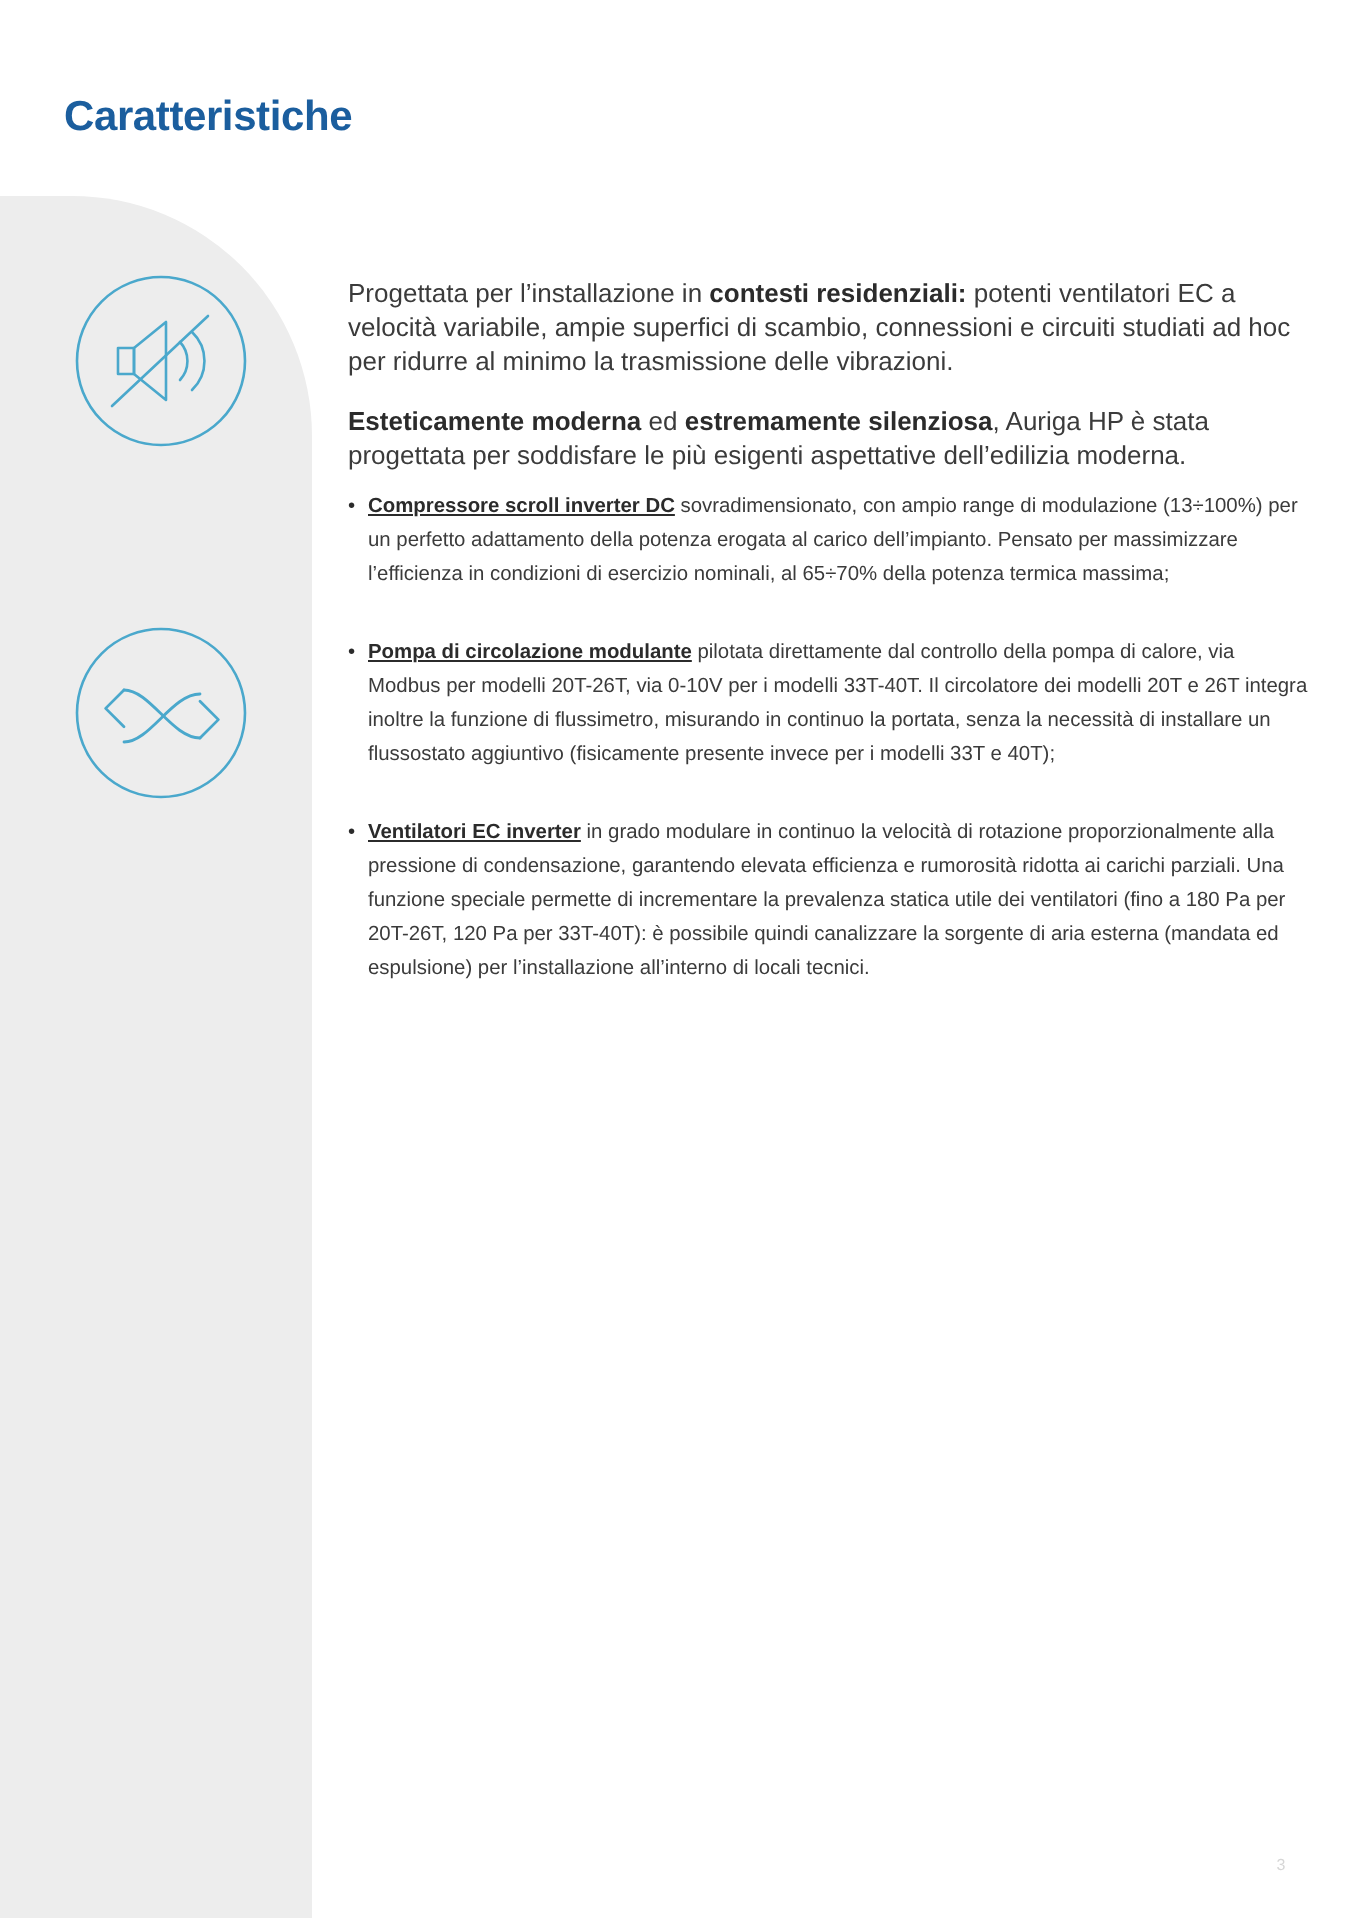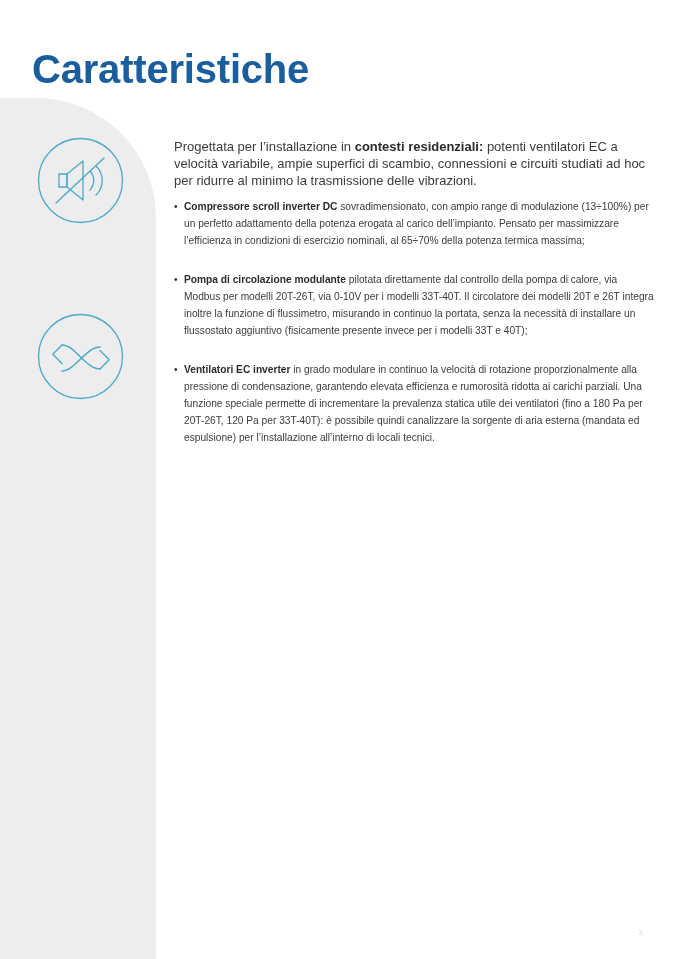--- a/index.html
+++ b/index.html
@@ -39,7 +39,7 @@
     position: absolute;
     left: 32px;
     top: 47px;
-    font-size: 40px;
+    font-size: 21px;
     font-weight: bold;
     color: #1b5e9e;
     letter-spacing: -0.2px;

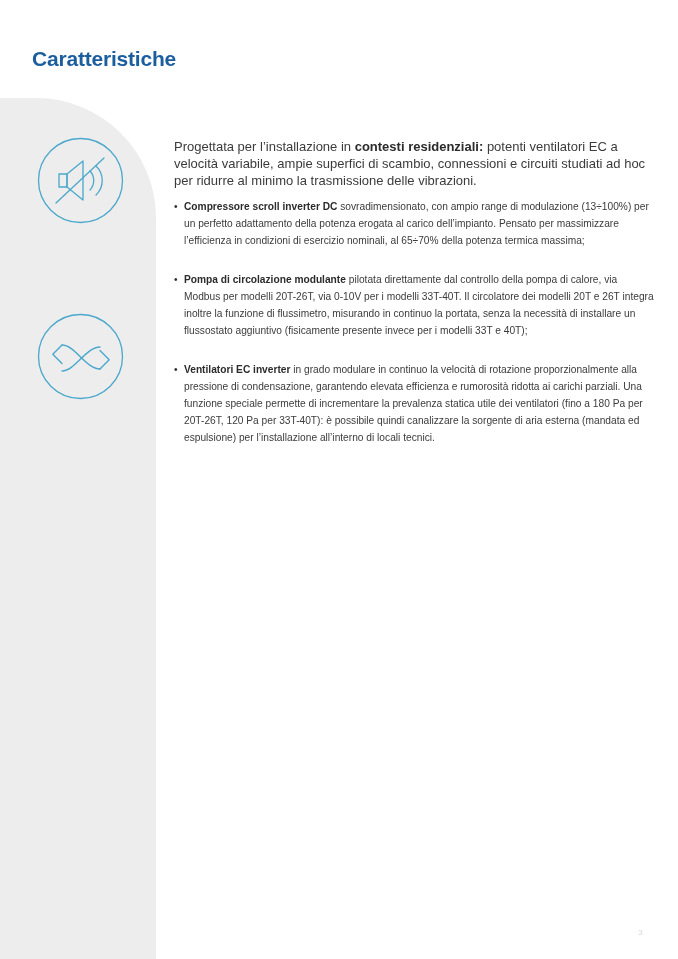--- a/index.html
+++ b/index.html
@@ -154,6 +154,7 @@
 
     <div class="section">
       <p class="para"><span>Progettata per l’installazione in </span><b>contesti residenziali:</b><span> potenti ventilatori EC a velocità variabile, ampie superfici di scambio, connessioni e circuiti studiati ad hoc per ridurre al minimo la trasmissione delle vibrazioni.</span></p>
+      <p class="para"><b>Esteticamente moderna</b><span> ed </span><b>estremamente silenziosa</b><span>, Auriga HP è stata progettata per soddisfare le più esigenti aspettative dell’edilizia moderna.</span></p>
     </div>
 
     <div class="spacer-gap"></div>

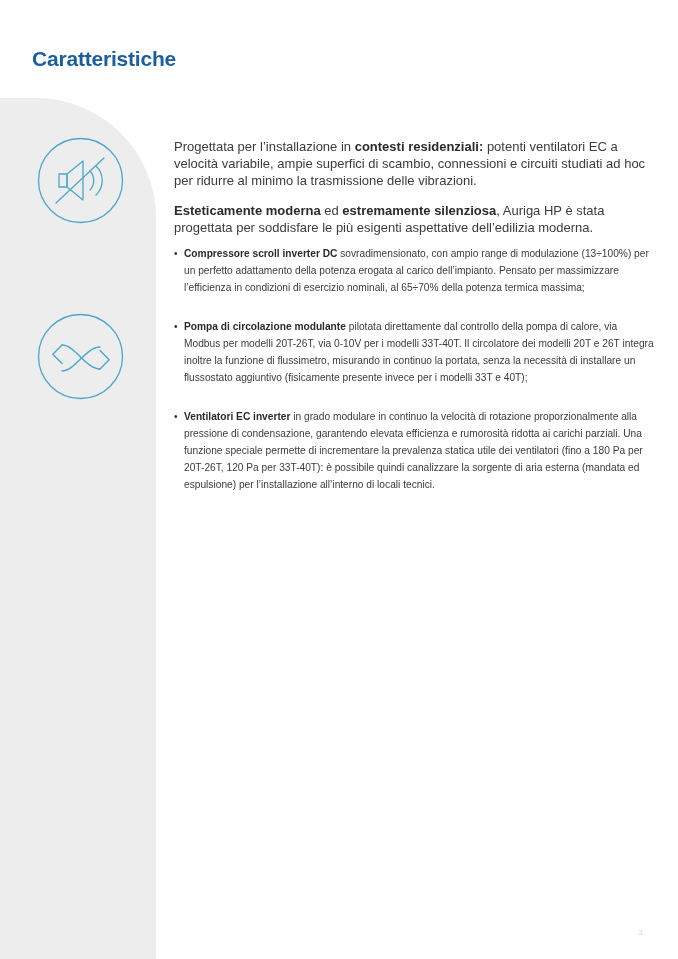--- a/index.html
+++ b/index.html
@@ -106,7 +106,7 @@
     font-size: 10.2px;
     line-height: 17px;
   }
-  .bullet-item b { font-weight: bold; color: #2b2b2b; }
+  .bullet-item b { font-weight: bold; color: #2b2b2b; text-decoration: underline; }
 
   .spacer-gap { height: 9px; }
 

